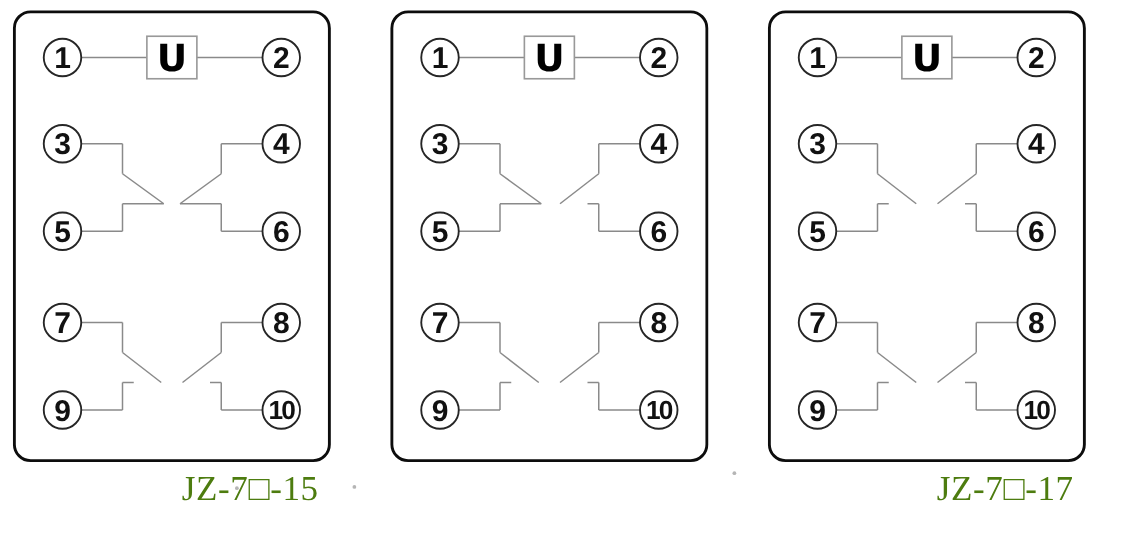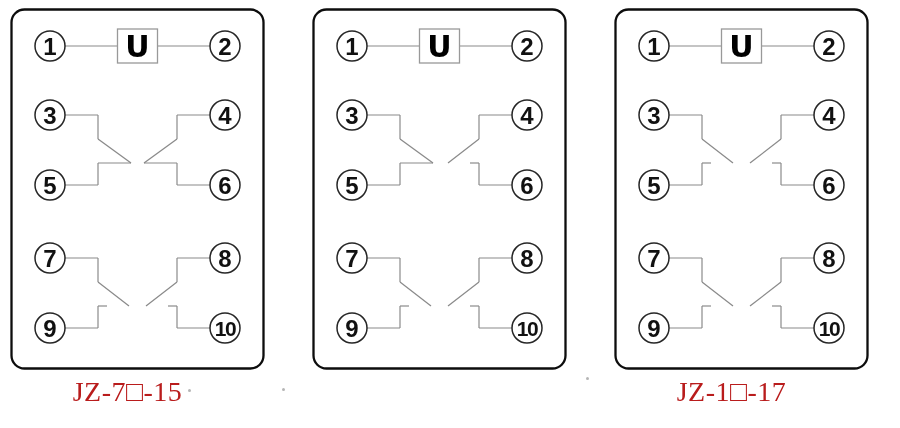--- a/index.html
+++ b/index.html
@@ -15,12 +15,12 @@
   figcaption.panel-label{
     position:absolute;
     left:0;width:100%;
-    text-align:center;
+    text-align:right;
     transform:translateX(-10px);
     font-family:"Liberation Serif", serif;
     font-size:28px;
     letter-spacing:0.5px;
-    color:#b91c1c;
+    color:#4d7c0f;
     white-space:nowrap;
   }
   .speck{position:absolute;width:3px;height:3px;border-radius:50%;opacity:.75;}

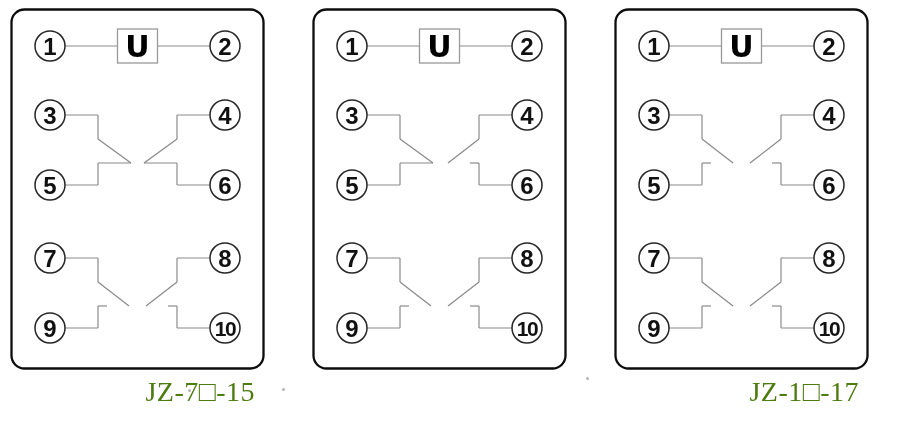--- a/index.html
+++ b/index.html
@@ -280,7 +280,7 @@
           <text x="215" y="327.5" text-anchor="middle" font-size="21" fill="#111111" class="term-num" letter-spacing="-1.5">10</text>
         </g>
       </svg>
-    <figcaption class="panel-label" style="top: 368px;">JZ-1□-17</figcaption>
+    <figcaption class="panel-label" style="top: 368px;">JZ-7□-17</figcaption>
   </figure>
 <span class="speck" style="left: 188px; top: 389px; background: rgb(156, 156, 156);"></span>
     <span class="speck" style="left: 282px; top: 388px; background: rgb(156, 156, 156);"></span>

